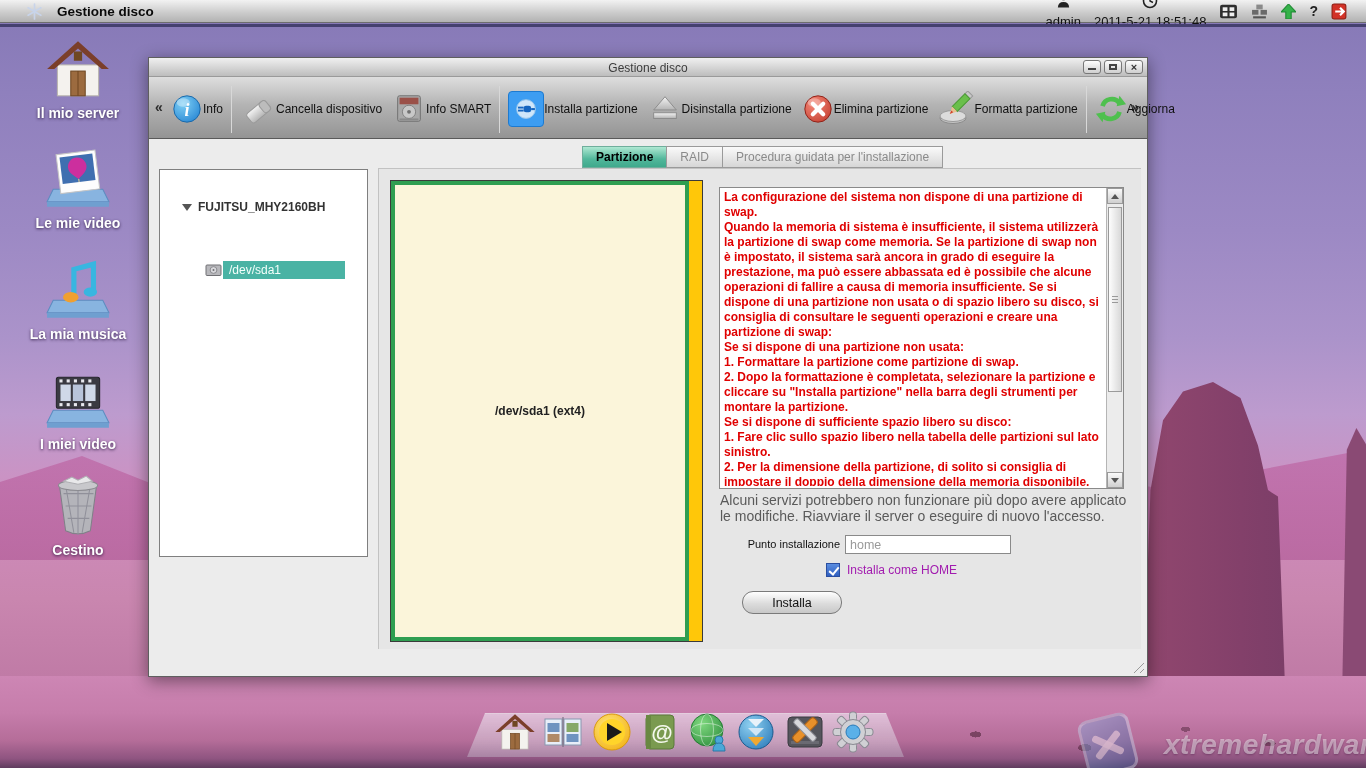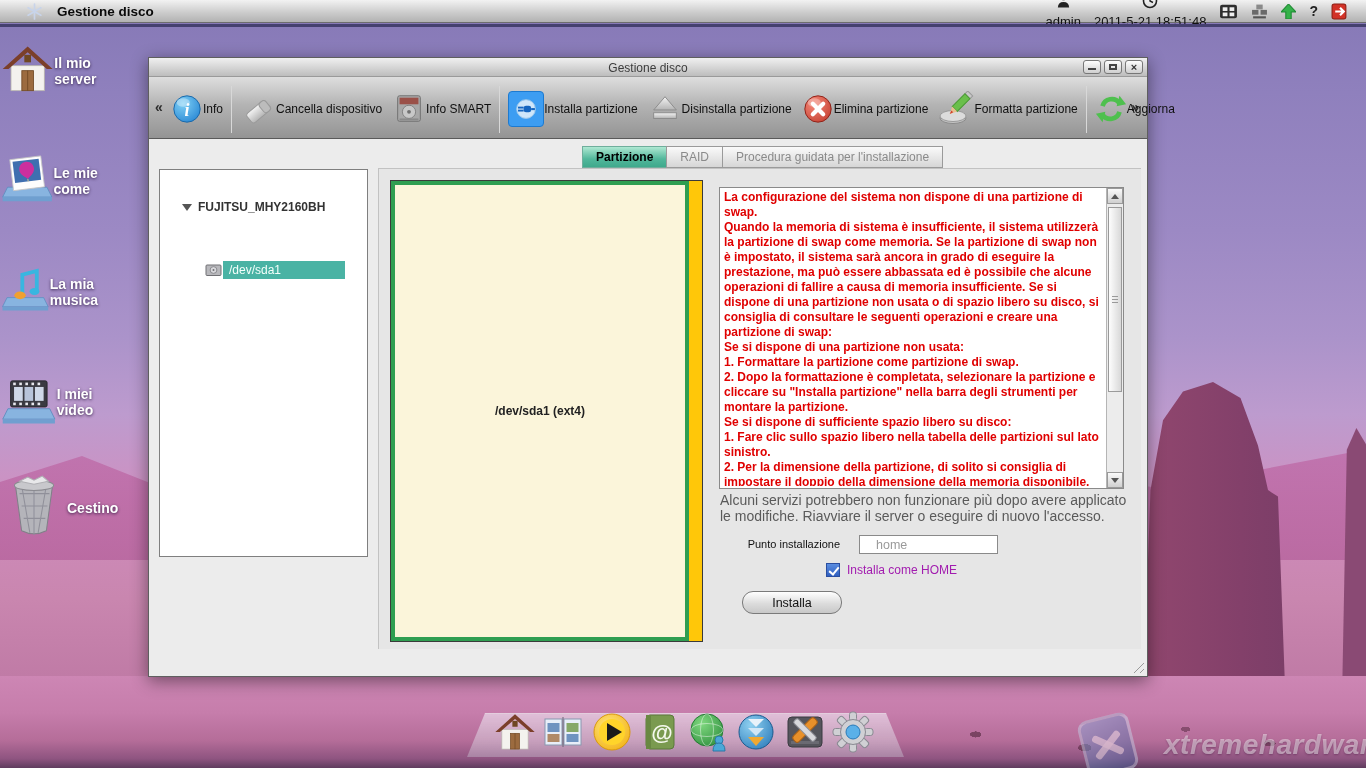--- a/index.html
+++ b/index.html
@@ -40,7 +40,7 @@
   .ti { display:block; }
 
   
-  .desk-icon { position:absolute; left:1px; width:120px; display:flex; flex-direction:row; align-items:center; z-index:5; }
+  .desk-icon { position:absolute; left:18px; width:120px; display:flex; flex-direction:column; align-items:center; z-index:5; }
   .desk-icon svg { width:66px; height:66px; }
   .desk-label { margin-top:3px; font-size:14px; font-weight:bold; color:#fff; text-shadow:0 1px 3px rgba(40,20,60,.85); }
 

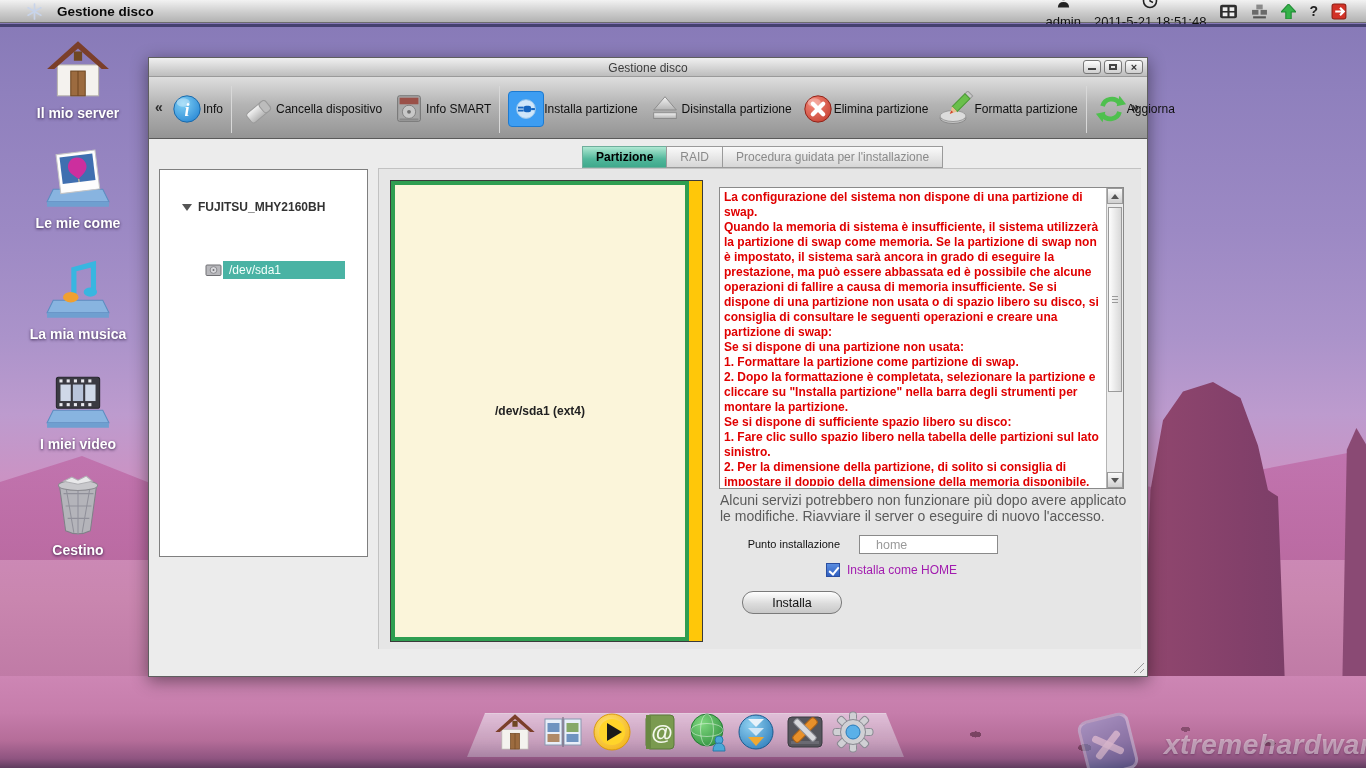--- a/index.html
+++ b/index.html
@@ -447,7 +447,7 @@
     <svg>
         <use href="#sym-photos"></use>
       </svg>
-    <span class="desk-label">Le mie come</span>
+    <span class="desk-label">Le mie video</span>
   </div>
   <div class="desk-icon" style="top:257px">
     <svg>

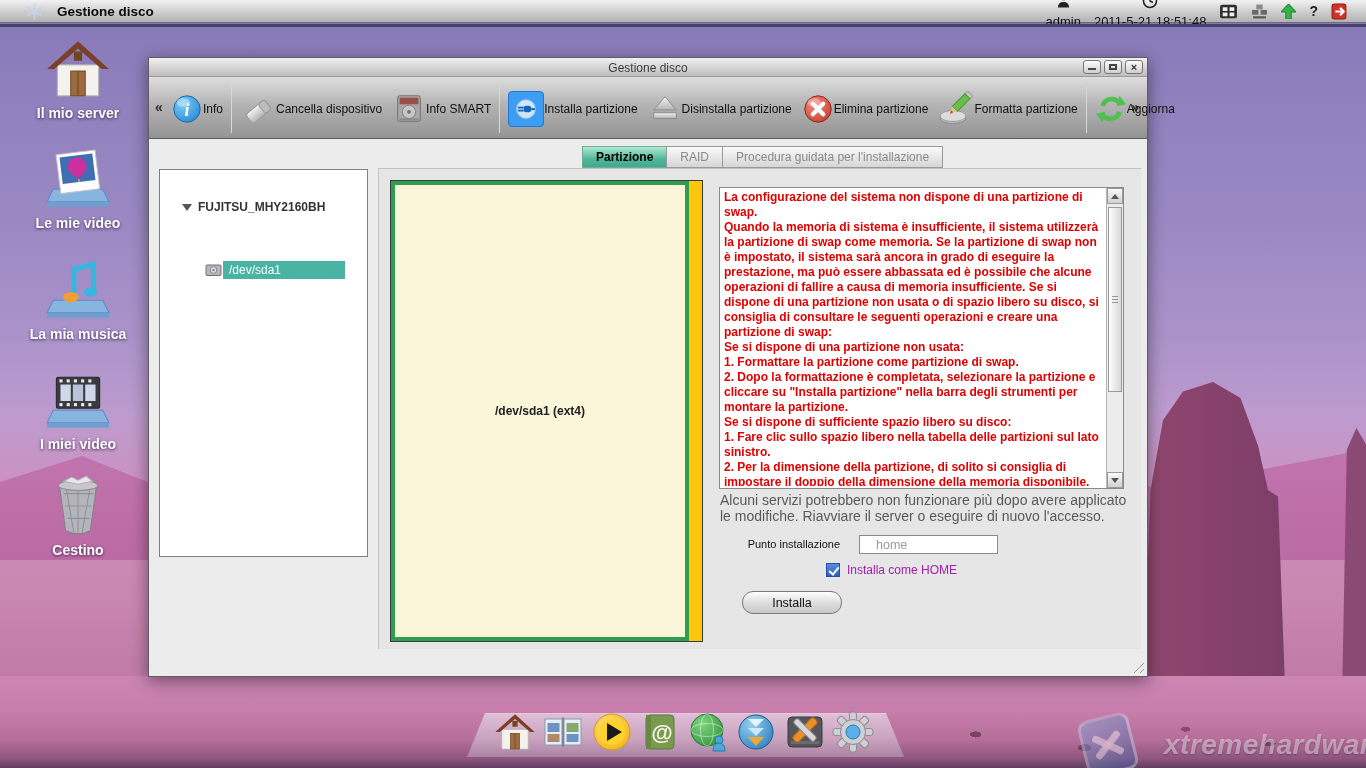--- a/index.html
+++ b/index.html
@@ -115,8 +115,8 @@
 
   .mount-label { position:absolute; left:330px; top:369px; width:131px; text-align:right;
     font-weight:normal; font-size:11px; color:#111; }
-  .mount-input { position:absolute; left:480px; top:366px; width:139px; height:19px;
-    border:1px solid #8a8a8a; font-size:12.5px; color:#9a9a9a; padding:1px 16px;
+  .mount-input { position:absolute; left:466px; top:366px; width:166px; height:19px;
+    border:1px solid #8a8a8a; font-size:12.5px; color:#9a9a9a; padding:1px 4px;
     background:#fff; font-family:"Liberation Sans", sans-serif; }
   .home-check { position:absolute; left:447px; top:394px; width:14px; height:14px;
     background:linear-gradient(#5a8de0,#2f5fc0); border:1px solid #2a4ea0; }

